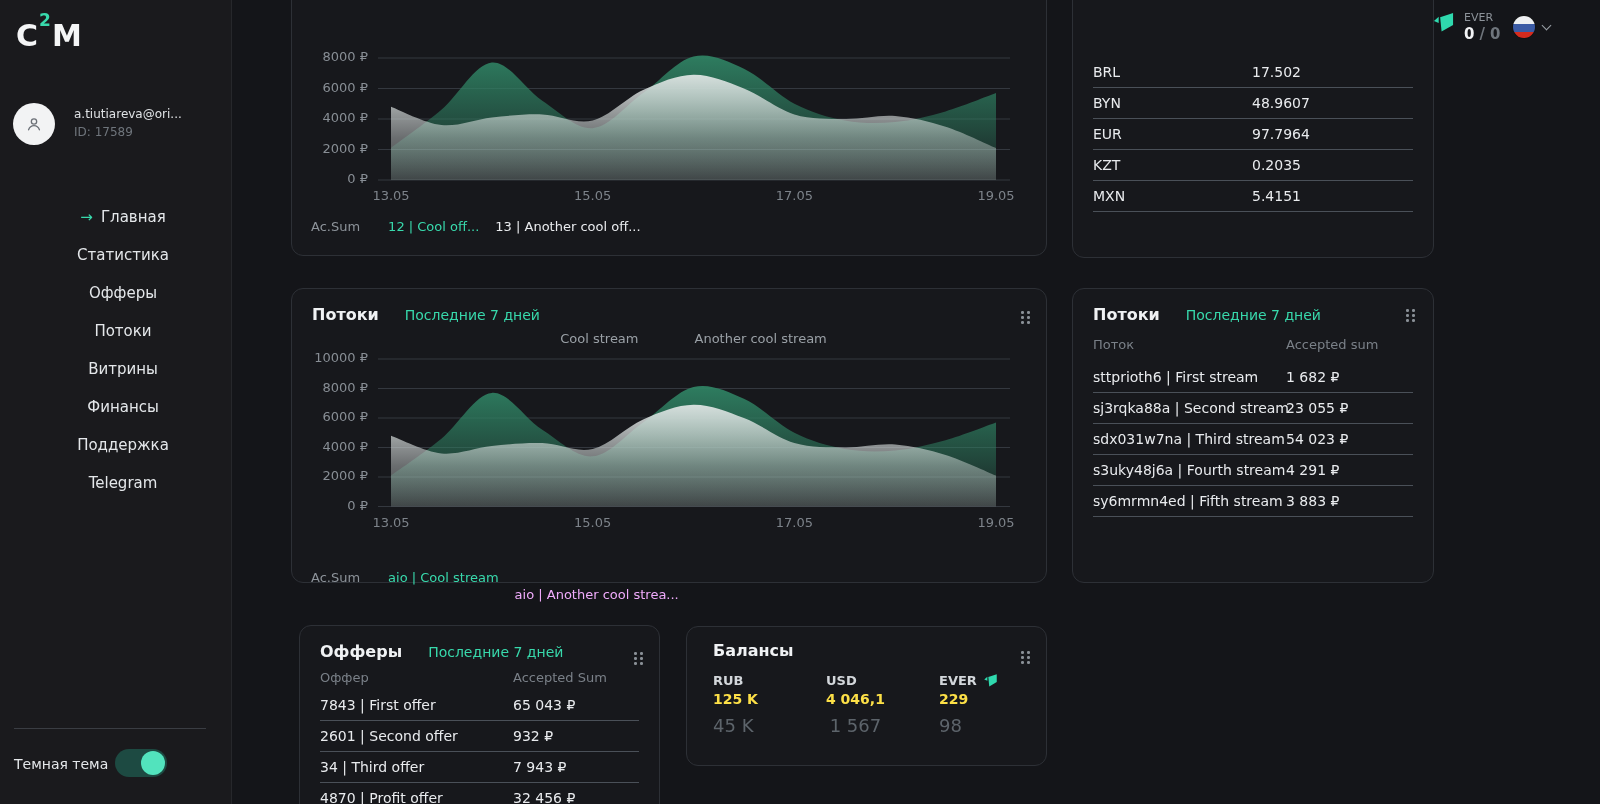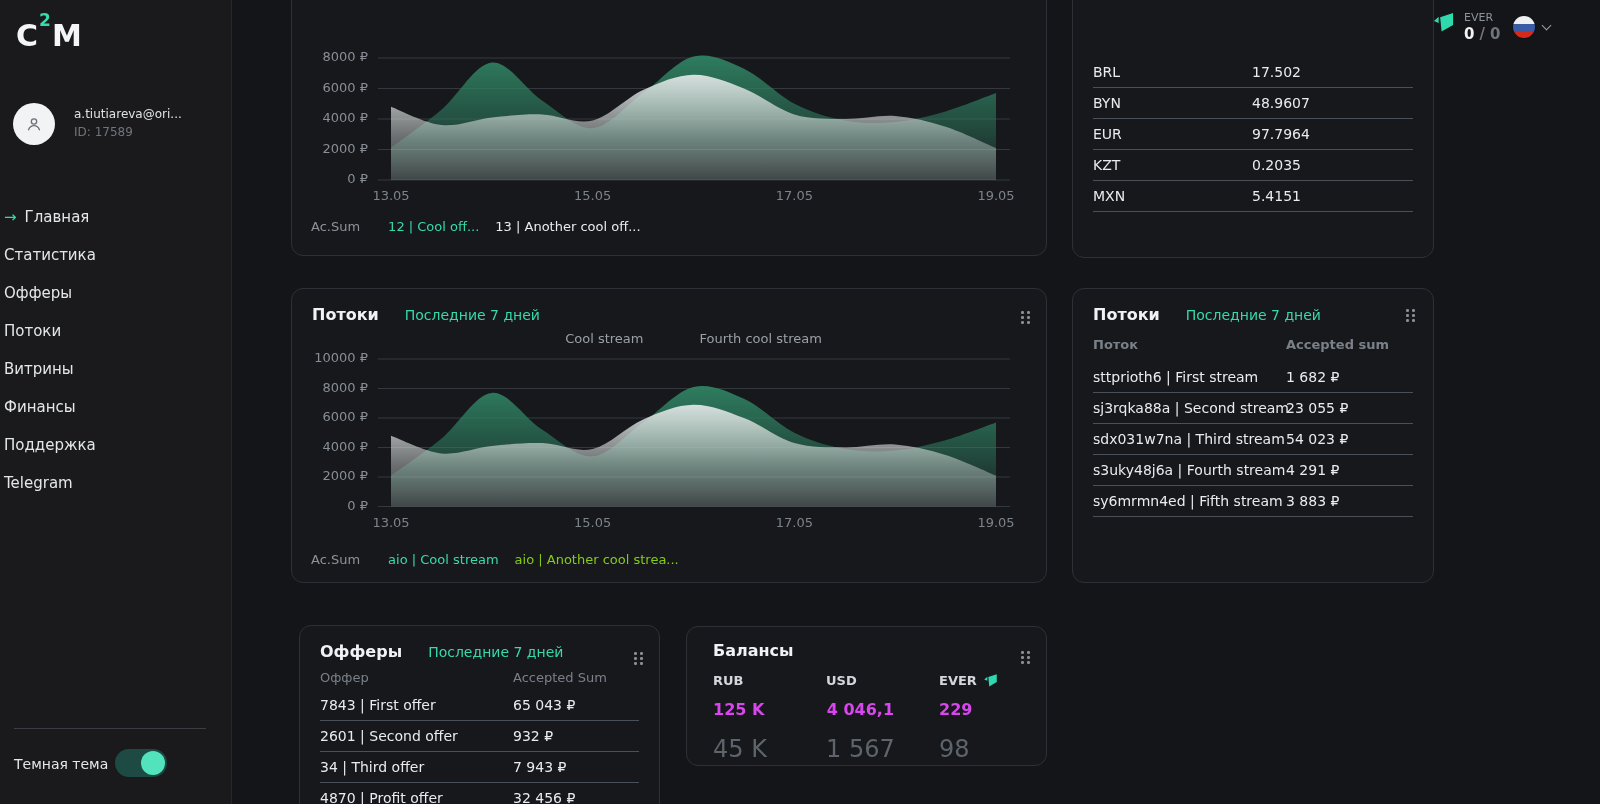--- a/index.html
+++ b/index.html
@@ -30,7 +30,7 @@
     max-width:150px;overflow:hidden;text-overflow:ellipsis;}
   .user-id{position:absolute;left:74px;top:125px;font-size:12px;color:var(--text-dimmer);}
   .nav{position:absolute;left:0;top:198px;width:100%;list-style:none;}
-  .nav-item{height:38px;line-height:38px;padding-left:4px;font-size:15px;color:#e4e7ea;cursor:pointer;white-space:nowrap;}
+  .nav-item{height:38px;line-height:38px;padding-left:15px;font-size:15px;color:#e4e7ea;cursor:pointer;white-space:nowrap;text-align:center;}
   .nav-item .arrow{color:var(--accent);margin-right:8px;font-size:15px;}
   .theme-divider{position:absolute;left:14px;top:728px;width:192px;height:1px;background:#3a3d43;}
   .theme-label{position:absolute;left:14px;top:756px;font-size:14px;color:#e4e7ea;}

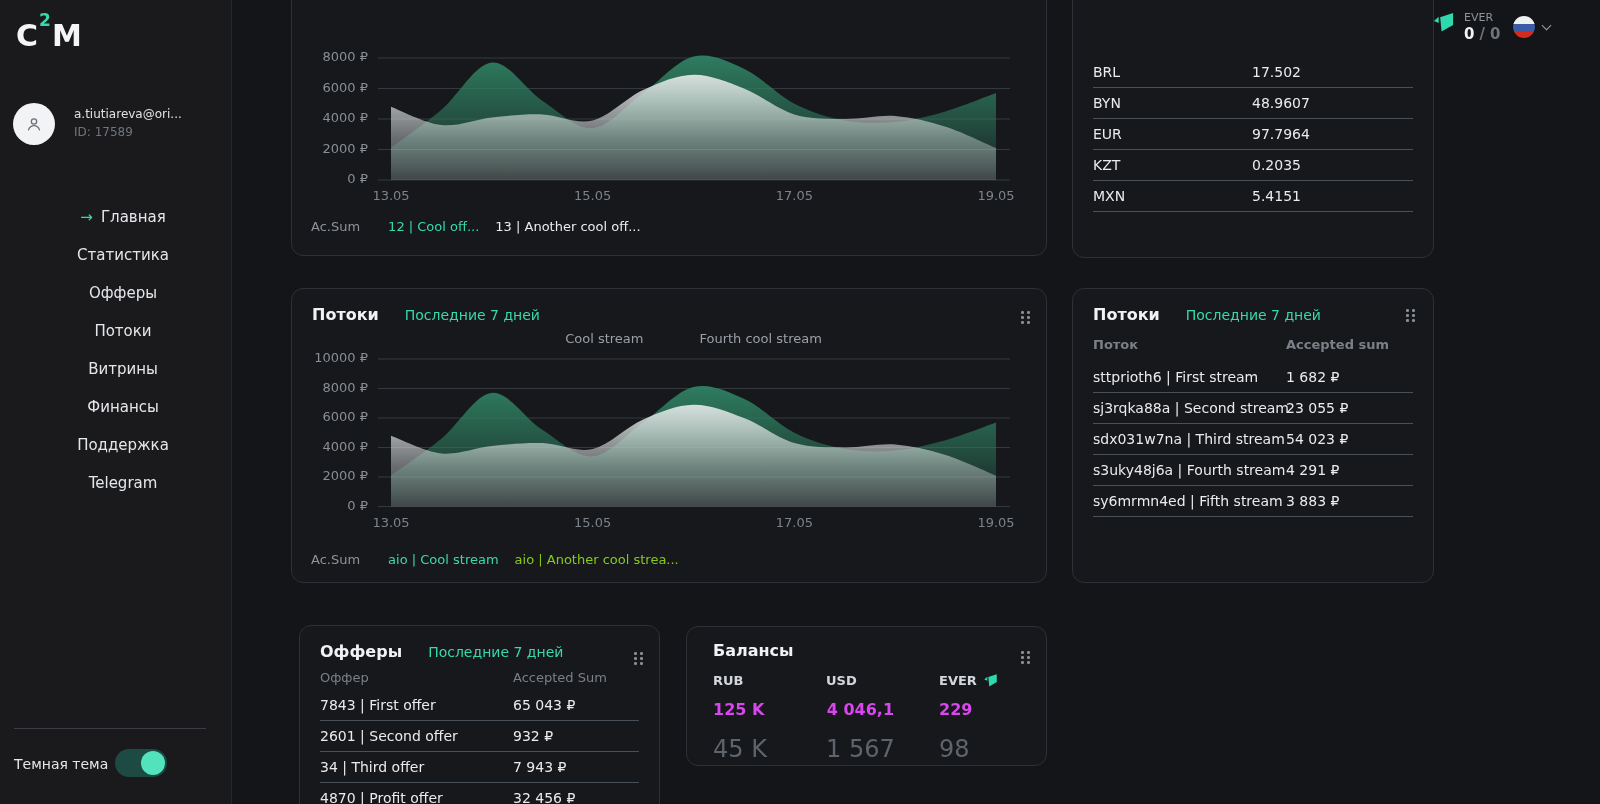--- a/index.html
+++ b/index.html
@@ -223,7 +223,7 @@
       </span>
     <div class="top-legend" style="left:99px;width:605px;top:42px;">
         <span>Cool stream</span>
-        <span>Fourth cool stream</span>
+        <span>Another cool stream</span>
       </div>
     <div class="yaxis">
         <span class="ytick" style="top: 61px;">10000 ₽</span>

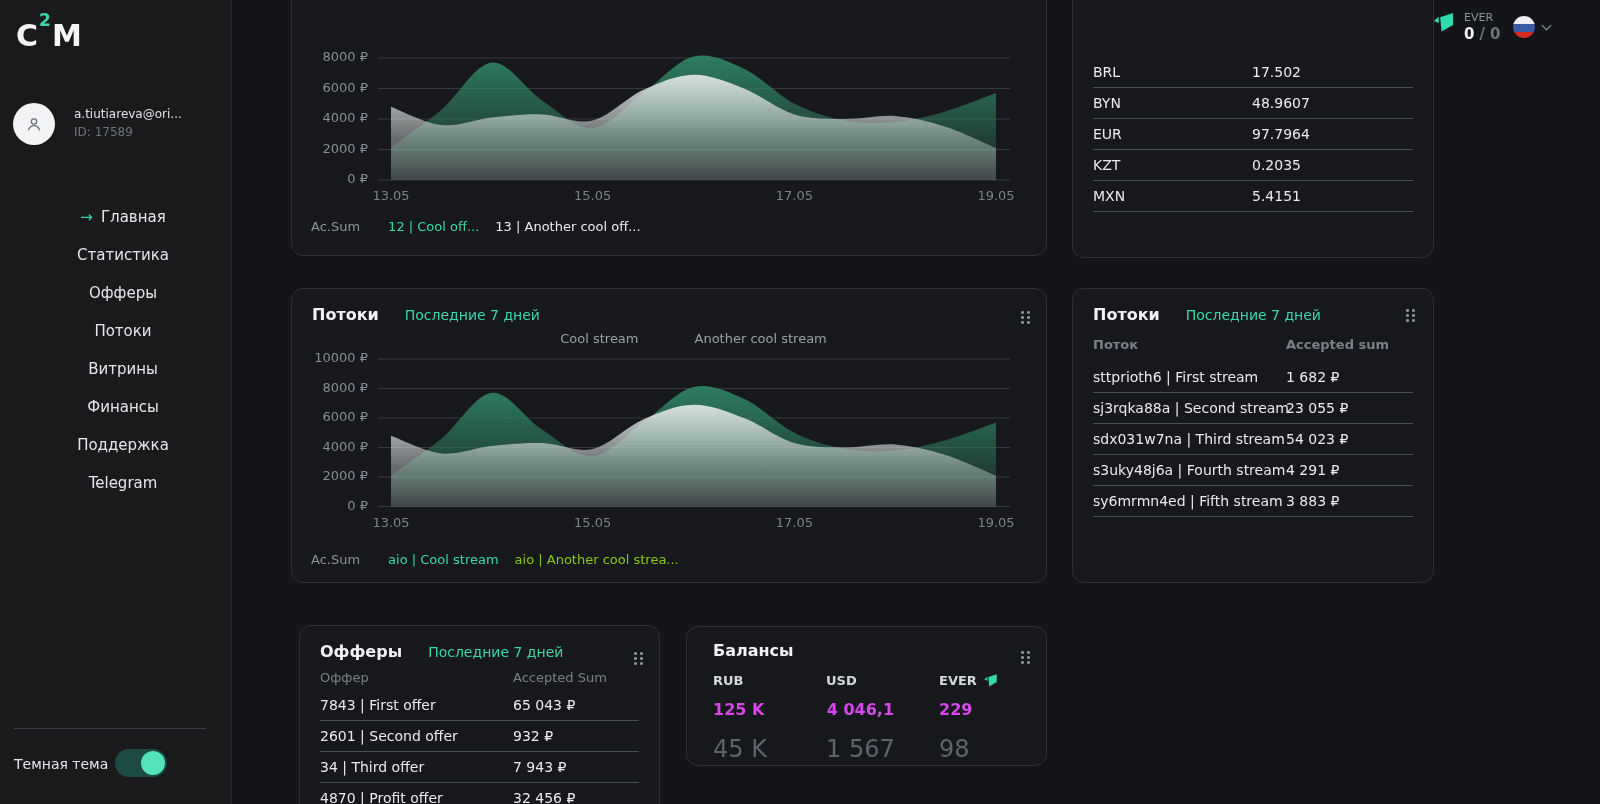--- a/index.html
+++ b/index.html
@@ -281,7 +281,7 @@
         <i></i>
         <i></i>
       </span>
-    <div class="t-head" style="top:48px;font-weight:bold;">
+    <div class="t-head" style="top:48px;">
       <span>Поток</span>
       <span class="val">Accepted sum</span>
     </div>

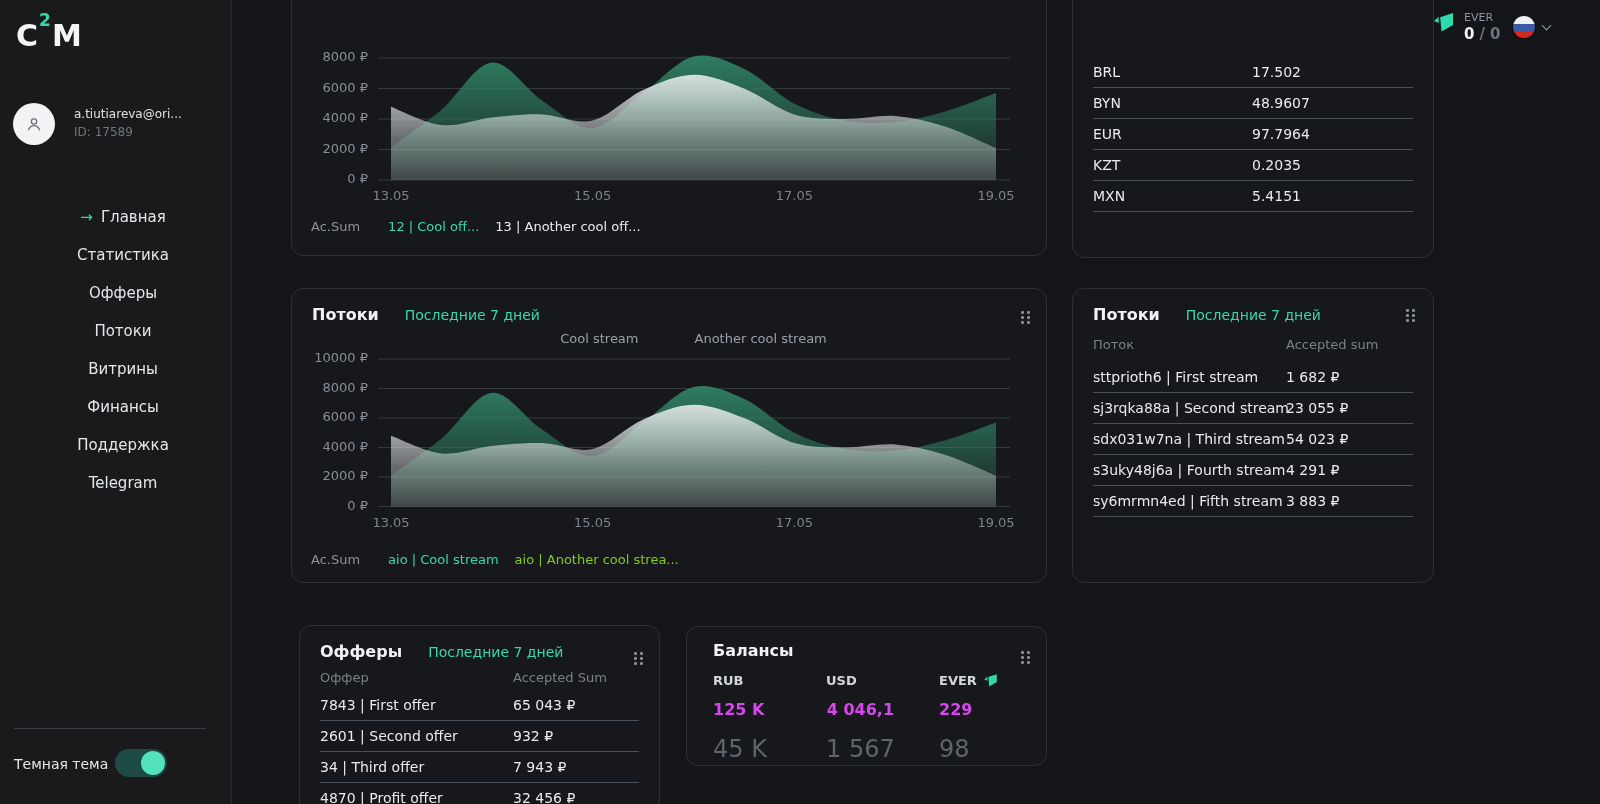--- a/index.html
+++ b/index.html
@@ -264,7 +264,7 @@
     <div class="bot-legend" style="top:263px;">
         <span class="prefix">Ac.Sum</span>
         <span class="legend-item" style="color: rgb(56, 217, 172);">aio | Cool stream</span>
-        <span class="legend-item" style="color: #84cc16;">aio | Another cool strea...</span>
+        <span class="legend-item" style="color: #f0abfc; margin-top: 35px;">aio | Another cool strea...</span>
       </div>
   </section>
 

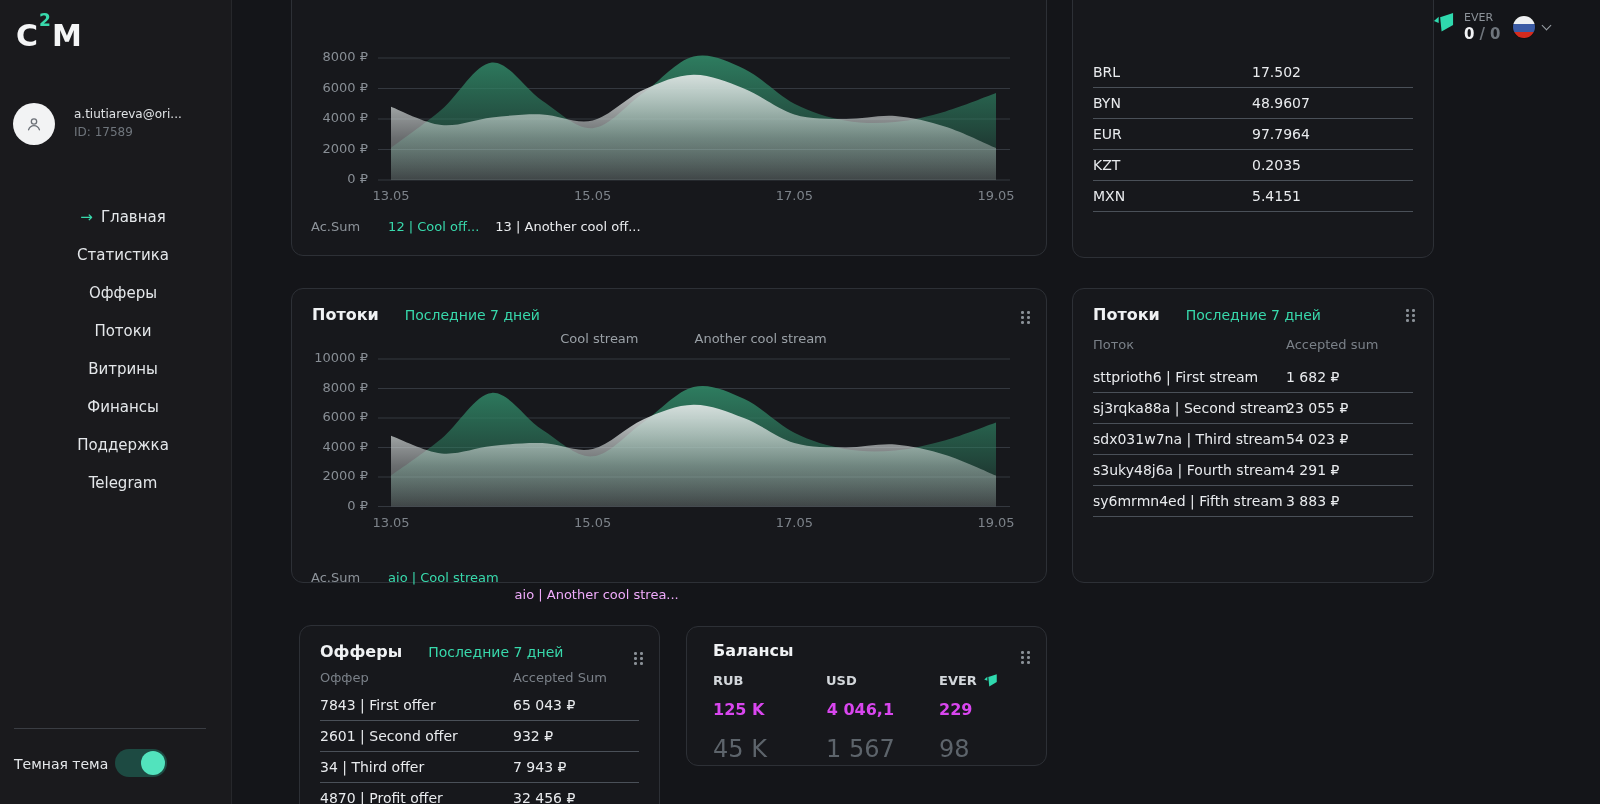--- a/index.html
+++ b/index.html
@@ -83,7 +83,7 @@
   
   .bal-col{position:absolute;top:46px;}
   .bal-cur{font-size:13px;color:#d3d7db;font-weight:700;display:flex;align-items:center;gap:6px;}
-  .bal-main{font-size:16px;font-weight:700;color:#d946ef;margin-top:12px;}
+  .bal-main{font-size:14px;font-weight:700;color:#fde047;margin-top:3px;}
   .bal-sub{font-size:24px;color:#5d646b;margin-top:16px;}
 </style>
 </head>

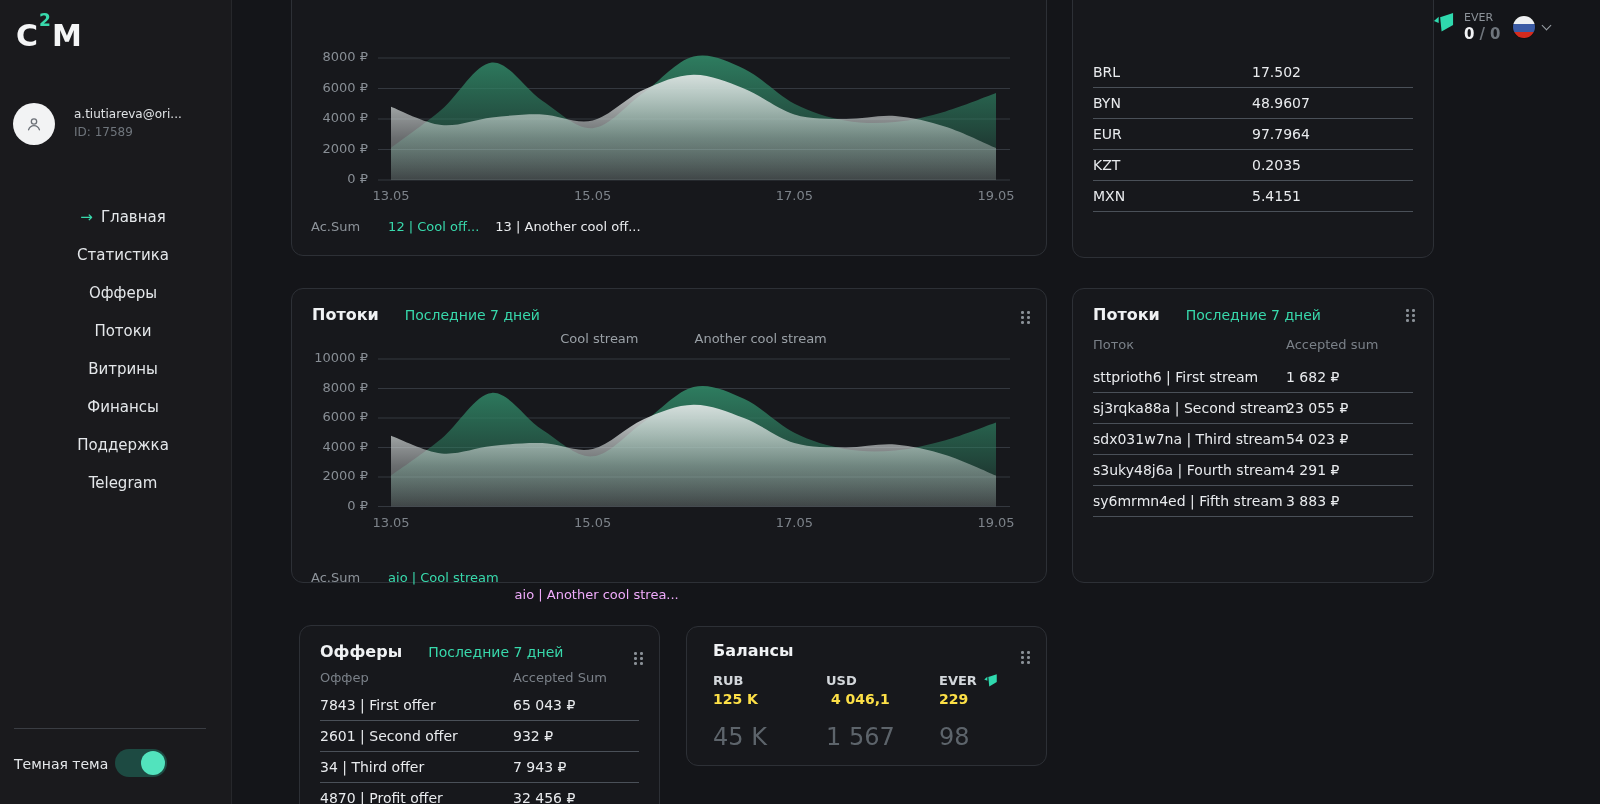--- a/index.html
+++ b/index.html
@@ -84,7 +84,7 @@
   .bal-col{position:absolute;top:46px;}
   .bal-cur{font-size:13px;color:#d3d7db;font-weight:700;display:flex;align-items:center;gap:6px;}
   .bal-main{font-size:14px;font-weight:700;color:#fde047;margin-top:3px;}
-  .bal-sub{font-size:24px;color:#5d646b;margin-top:16px;}
+  .bal-sub{font-size:18px;color:#5d646b;margin-top:8px;}
 </style>
 </head>
 <body>

